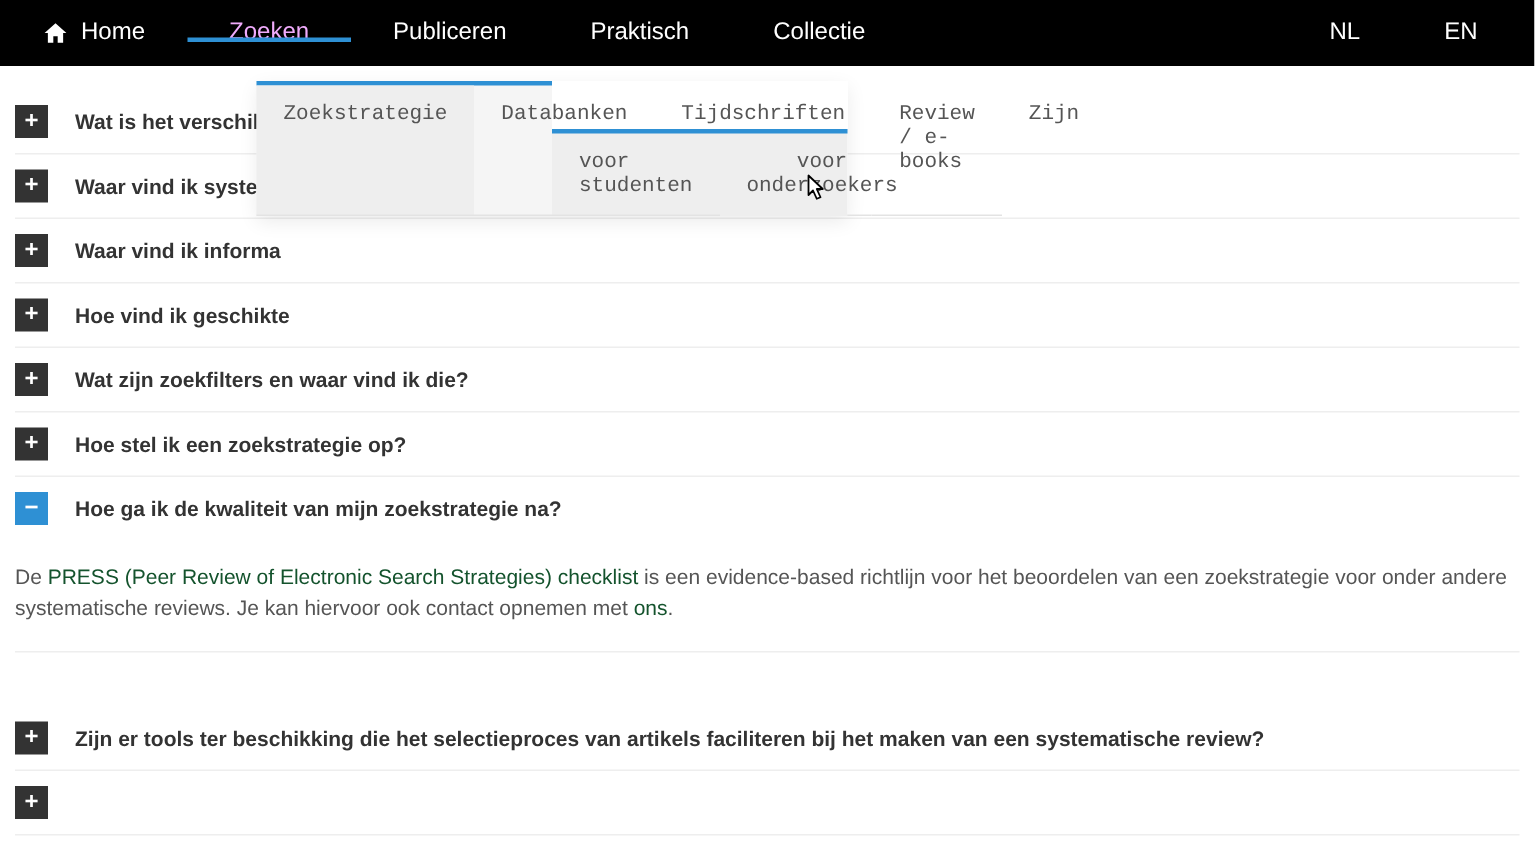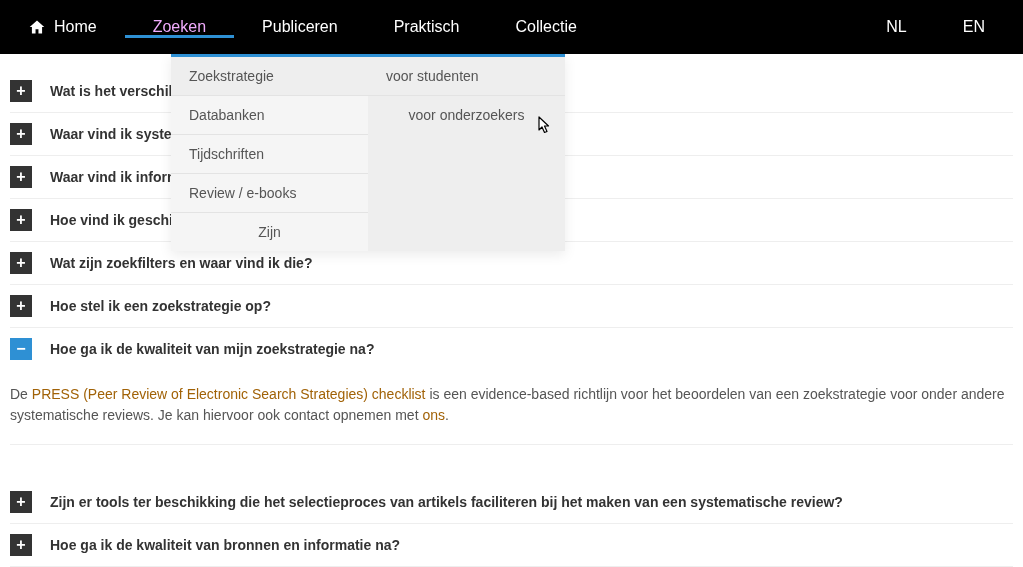--- a/index.html
+++ b/index.html
@@ -9,7 +9,7 @@
   
   .navbar {
     background: #000000;
-    height: 54px;
+    height: 44px;
     display: flex;
     align-items: stretch;
     padding: 16px 10px;

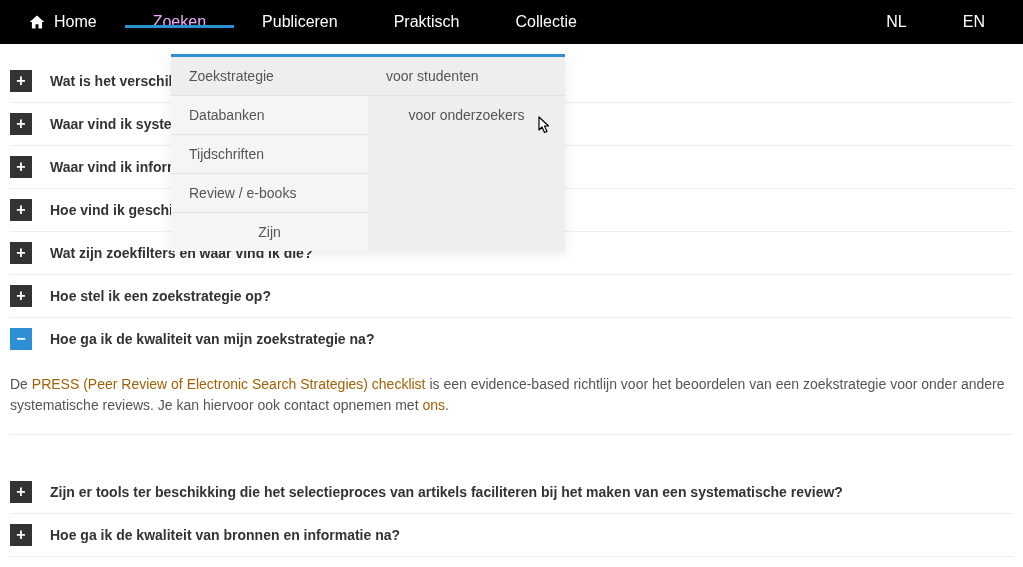--- a/index.html
+++ b/index.html
@@ -55,8 +55,8 @@
     background: #f5f5f5;
     width: 197px;
     display: flex;
-    flex-direction: column;
     border-top: 3px solid #2e90d4;
+    font-family: Liberation Mono, monospace;
   }
   .dropdown-col.sub {
     background: #eeeeee;

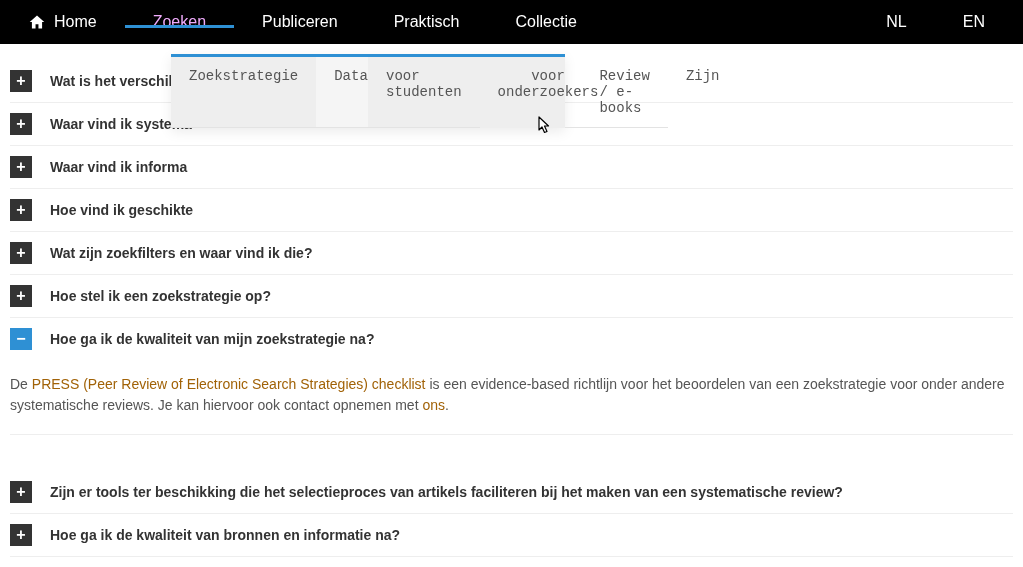--- a/index.html
+++ b/index.html
@@ -61,6 +61,7 @@
   .dropdown-col.sub {
     background: #eeeeee;
     border-top: 3px solid #2e90d4;
+    margin-top: 32px;
   }
   .dropdown-item {
     font-size: 14px;

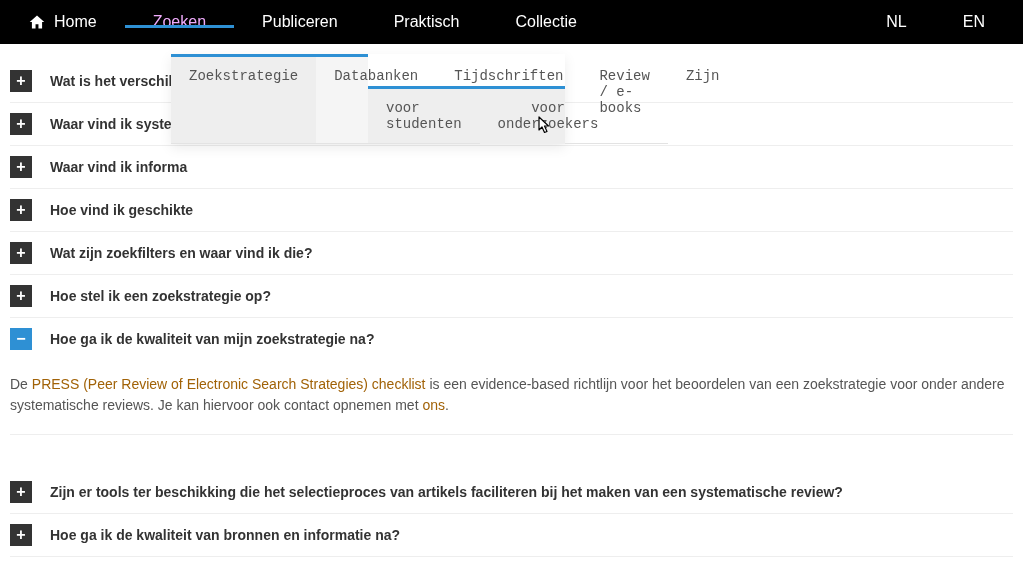--- a/index.html
+++ b/index.html
@@ -117,7 +117,7 @@
     margin-bottom: 8px;
   }
   .acc-body a {
-    color: #a16207;
+    color: #14532d;
     text-decoration: none;
   }
   .spacer-gap { height: 28px; }

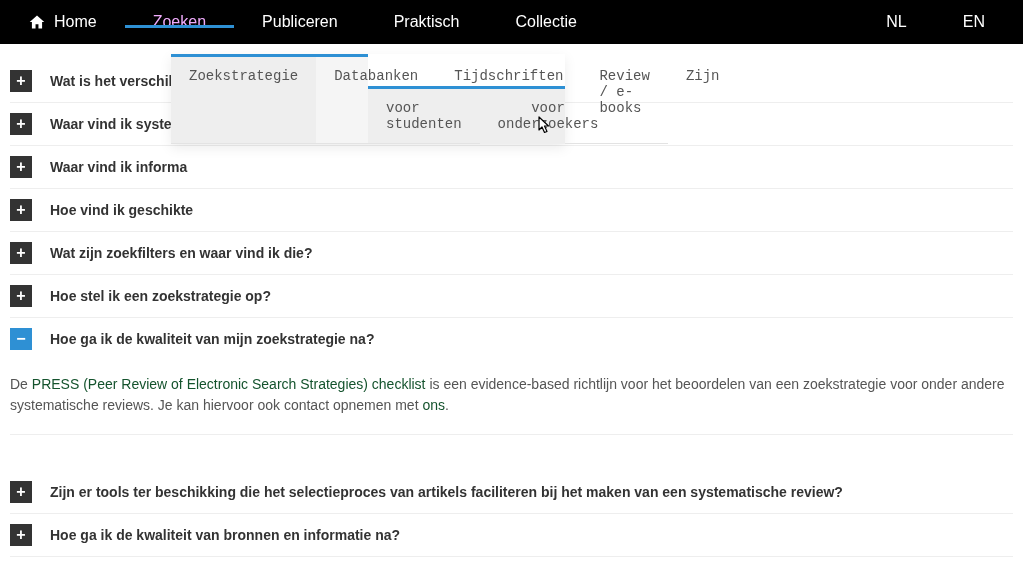--- a/index.html
+++ b/index.html
@@ -229,7 +229,6 @@
 
   <div class="acc-row">
     <div class="acc-toggle">+</div>
-    <div class="acc-title">Hoe ga ik de kwaliteit van bronnen en informatie na?</div>
   </div>
 
 </div>

